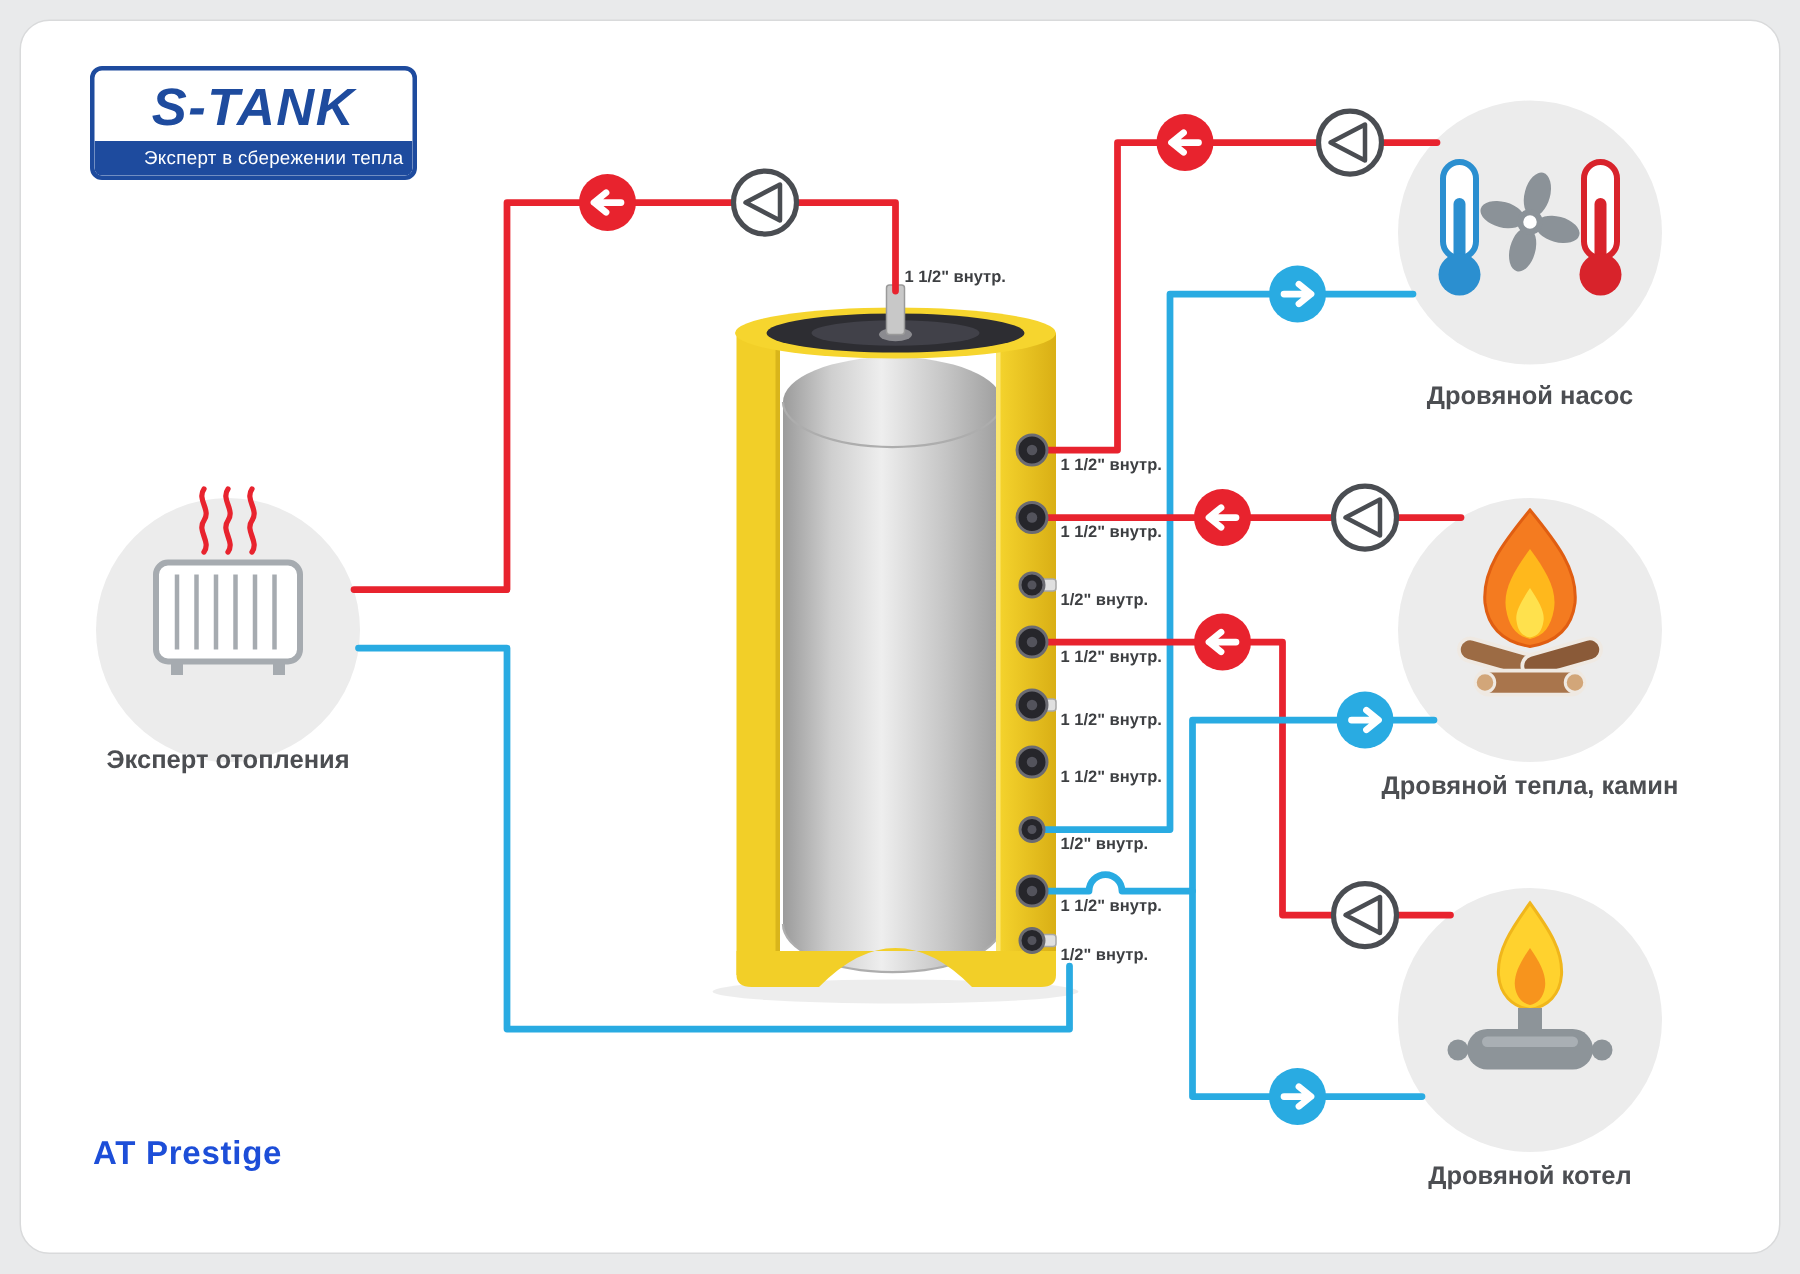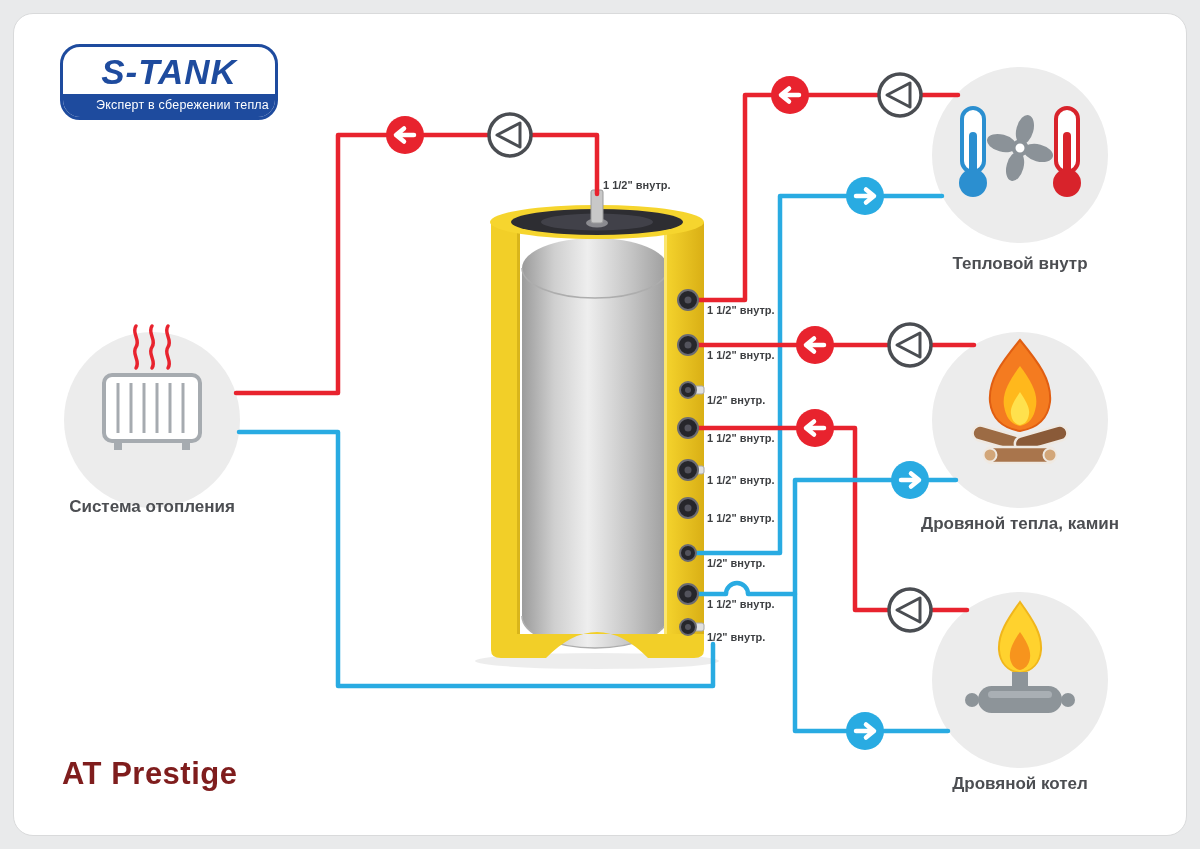--- a/index.html
+++ b/index.html
@@ -14,7 +14,7 @@
   .diagram-svg{position:absolute;left:0;top:0;z-index:1;}
   .logo{
     position:absolute;left:60px;top:44px;width:212px;z-index:3;
-    border:3px solid #1e4b9e;border-radius:20px;background:#fff;overflow:hidden;
+    border:3px solid #1e4b9e;border-radius:8px;background:#fff;overflow:hidden;
   }
   .logo-title{
     color:#1e4b9e;font-weight:bold;font-style:italic;font-size:35px;

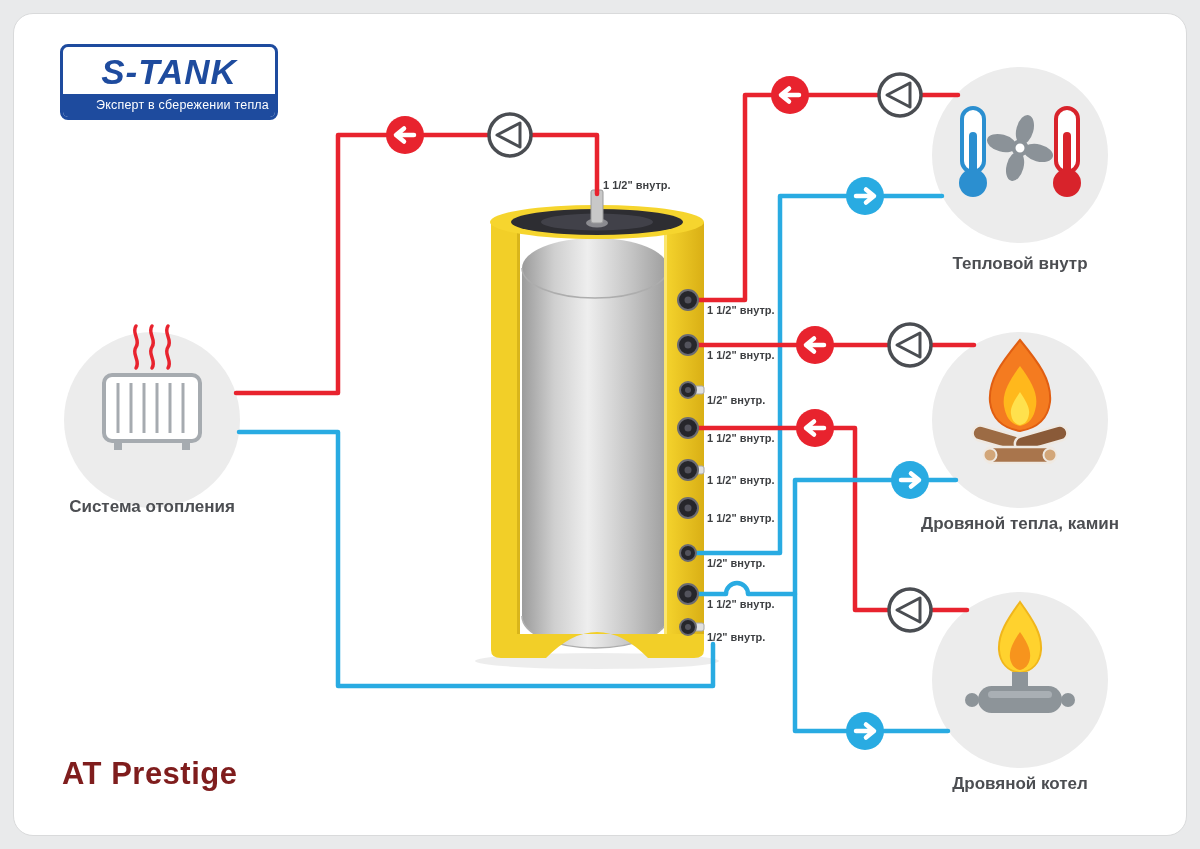--- a/index.html
+++ b/index.html
@@ -238,7 +238,7 @@
   <div class="model-name">AT Prestige</div>
 
   <div class="node-label" style="left:22px;top:497px;width:260px">Система отопления</div>
-  <div class="node-label" style="left:890px;top:254px;width:260px">Тепловой внутр</div>
+  <div class="node-label" style="left:890px;top:254px;width:260px">Дровяной насос</div>
   <div class="node-label" style="left:880px;top:514px;width:280px">Дровяной тепла, камин</div>
   <div class="node-label" style="left:890px;top:774px;width:260px">Дровяной котел</div>
 

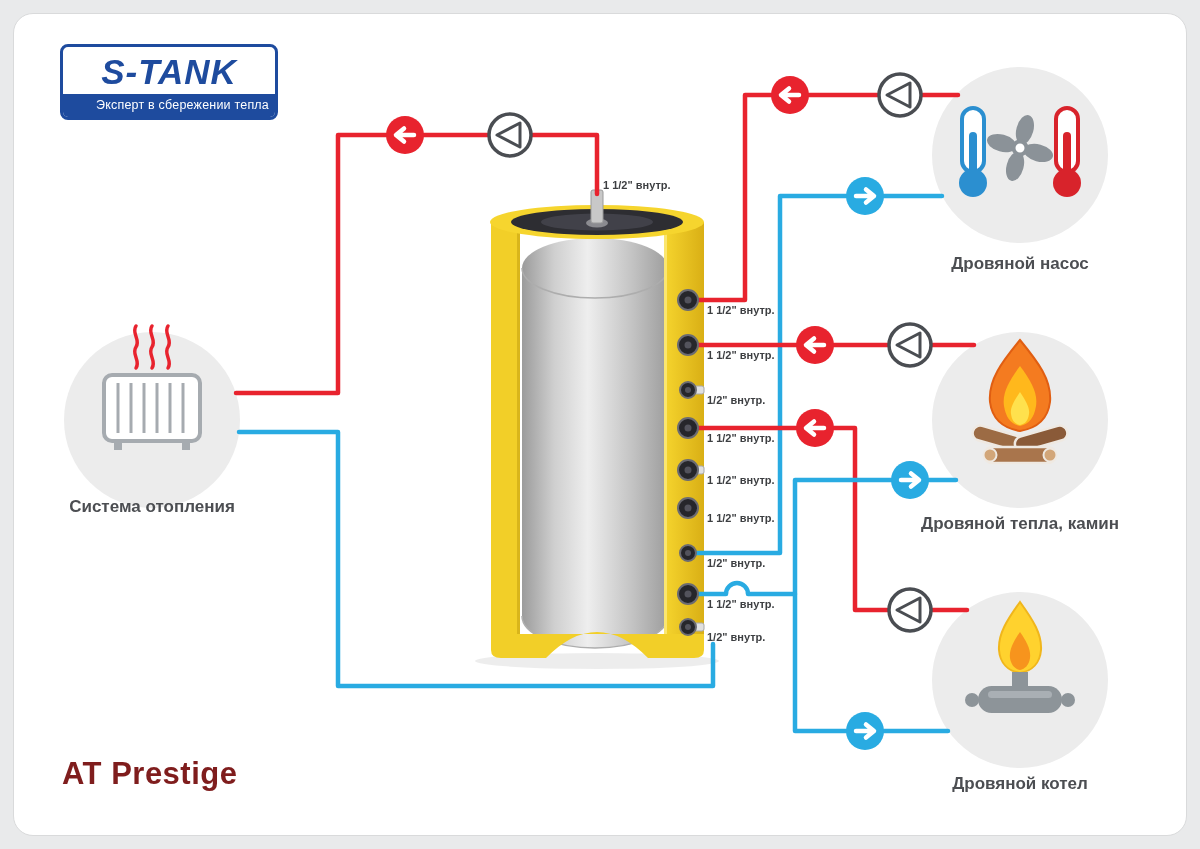--- a/index.html
+++ b/index.html
@@ -237,7 +237,7 @@
 
   <div class="model-name">AT Prestige</div>
 
-  <div class="node-label" style="left:22px;top:497px;width:260px">Система отопления</div>
+  <div class="node-label" style="left:22px;top:497px;width:260px">Эксперт отопления</div>
   <div class="node-label" style="left:890px;top:254px;width:260px">Дровяной насос</div>
   <div class="node-label" style="left:880px;top:514px;width:280px">Дровяной тепла, камин</div>
   <div class="node-label" style="left:890px;top:774px;width:260px">Дровяной котел</div>

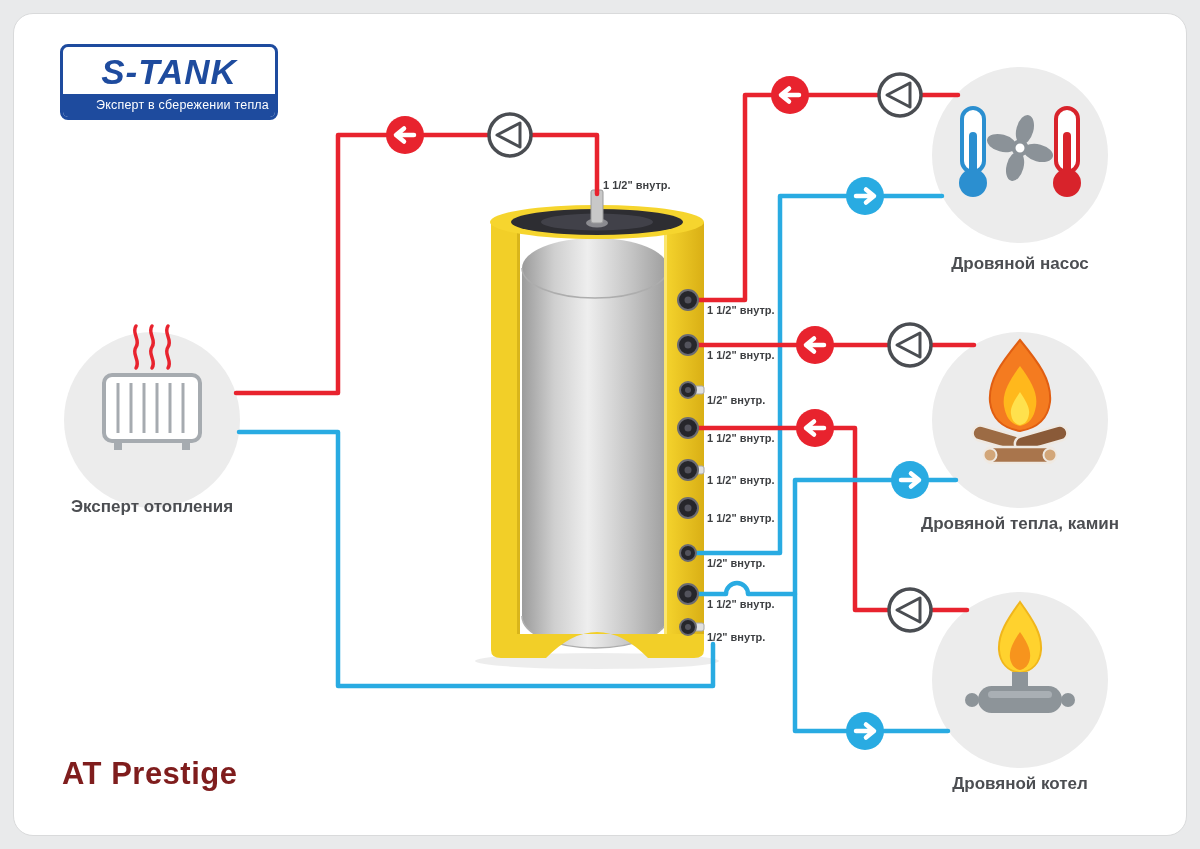--- a/index.html
+++ b/index.html
@@ -25,8 +25,8 @@
     padding:4px 6px 5px;letter-spacing:0.2px;
   }
   .model-name{
-    position:absolute;left:62px;top:756px;z-index:3;font-size:31px;
-    font-weight:bold;color:#7f1d1d;letter-spacing:0.5px;
+    position:absolute;left:62px;top:756px;z-index:3;font-size:22px;
+    font-weight:bold;color:#1d4ed8;letter-spacing:0.5px;
   }
   .node-label{
     position:absolute;z-index:3;font-size:17px;font-weight:bold;color:#4c4e52;

